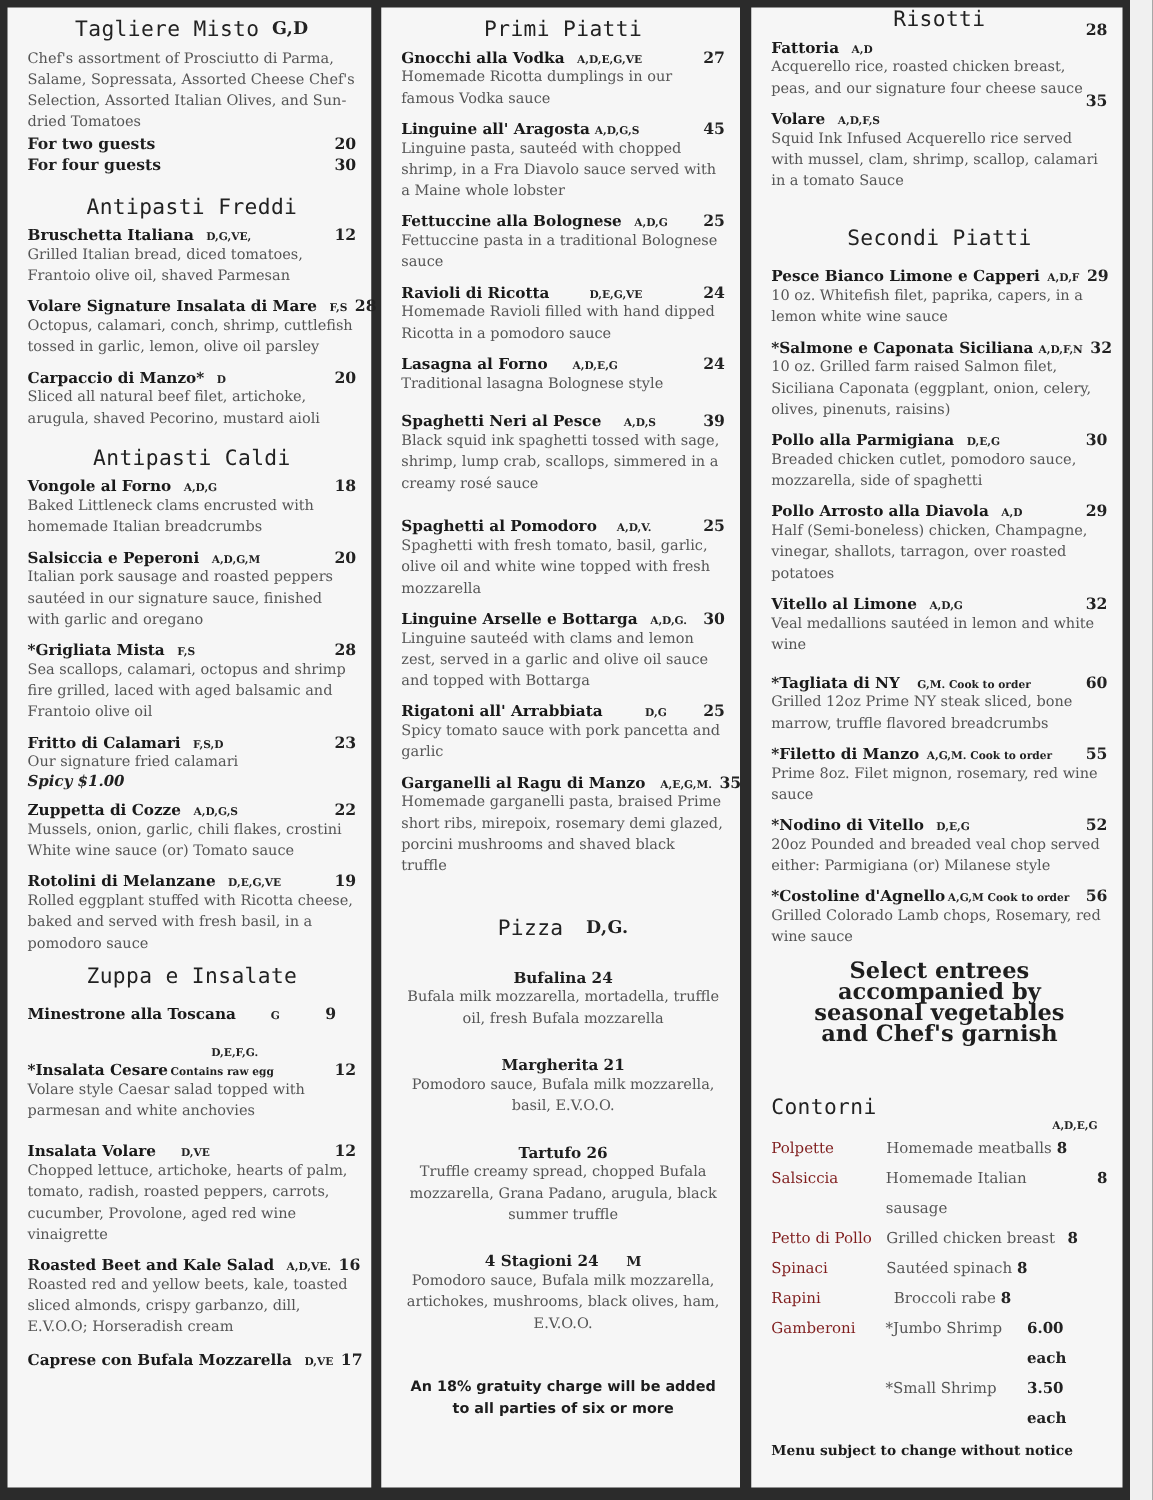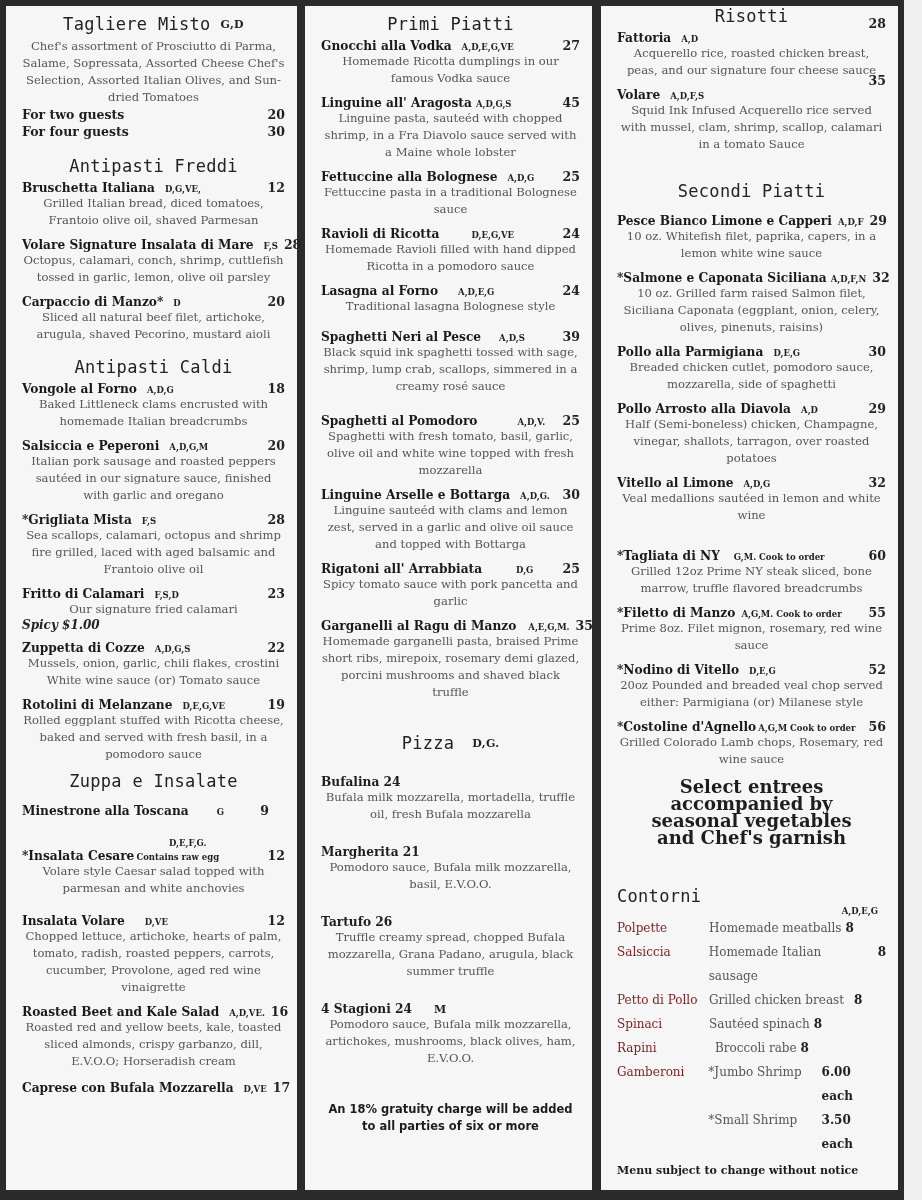--- a/index.html
+++ b/index.html
@@ -11,7 +11,7 @@
   #p2{left:305px;top:6px;width:287px;height:1184px;}
   #p3{left:601px;top:6px;width:297px;height:1184px;}
   .sec-title{font-family:"DejaVu Sans Mono","Liberation Mono",monospace;font-size:17px;text-align:center;color:#222;margin:6px 0 4px 0;letter-spacing:0.3px;}
-  .sec-title .alg{font-family:"DejaVu Serif",serif;font-size:11px;font-weight:bold;margin-left:10px;vertical-align:2px;text-align:center;}
+  .sec-title .alg{font-family:"DejaVu Serif",serif;font-size:14px;font-weight:bold;margin-left:10px;vertical-align:2px;text-align:center;}
   .item{margin-bottom:8px;}
   .row{display:flex;align-items:baseline;}
   .name{font-weight:bold;font-size:12.2px;color:#1a1a1a;white-space:nowrap;}

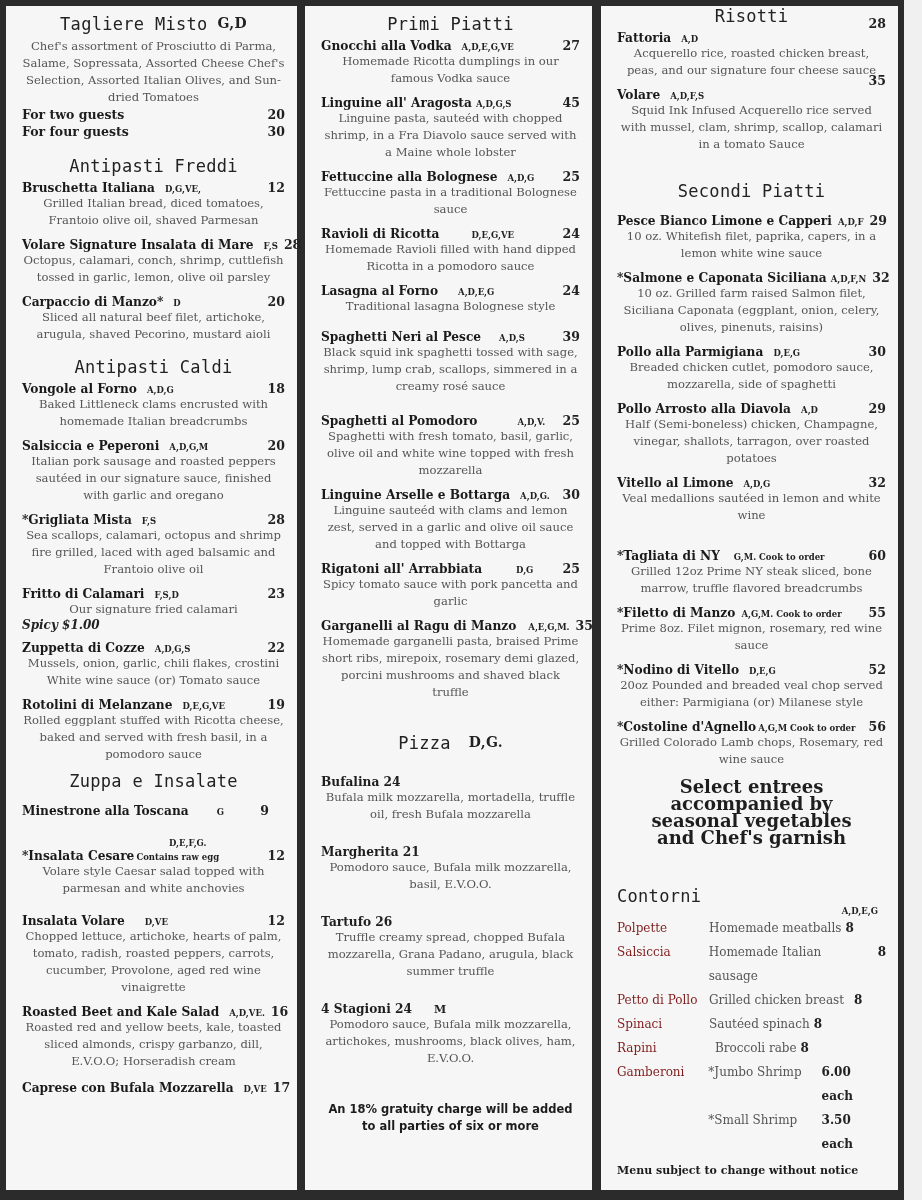--- a/index.html
+++ b/index.html
@@ -20,7 +20,7 @@
   .note{font-size:8.5px;font-weight:bold;margin-left:4px;white-space:nowrap;}
   .spacer{flex:1;}
   .price{font-weight:bold;font-size:12.5px;color:#222;margin-left:6px;}
-  .desc{font-size:11.6px;line-height:17px;color:#555;text-align:center;}
+  .desc{font-size:11.6px;line-height:17px;color:#555;}
   .extra{font-size:12px;font-weight:bold;font-style:italic;color:#222;}
   .guest{display:flex;font-weight:bold;font-size:12.5px;line-height:17px;}
   .center{text-align:center;}

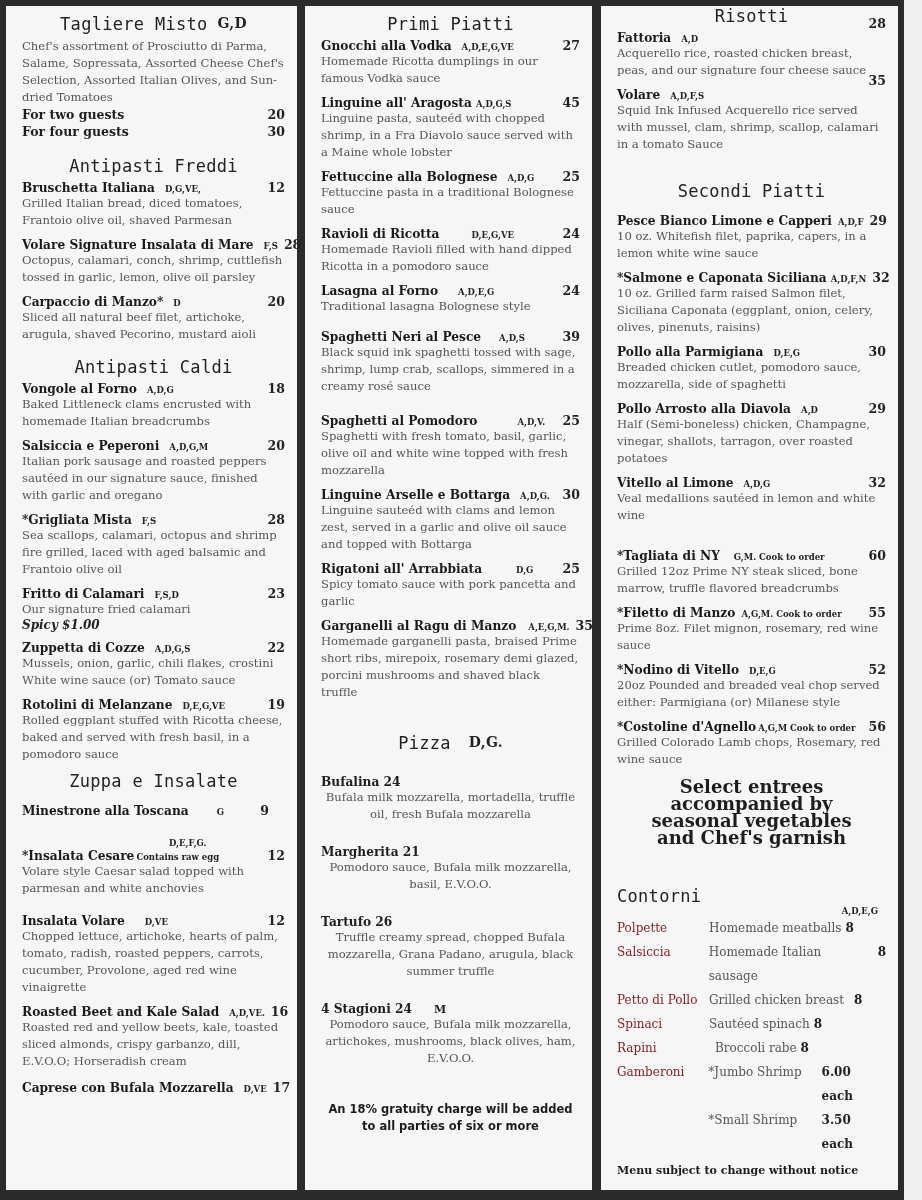--- a/index.html
+++ b/index.html
@@ -245,7 +245,7 @@
   <div class="item">
       <div class="row">
         <span class="name">Spaghetti al Pomodoro</span>
-        <span class="alg sup" style="margin-left:40px">A,D,V.</span>
+        <span class="alg sup" style="margin-left:16px">A,D,V.</span>
         <span class="spacer"></span>
         <span class="price">25</span>
       </div>

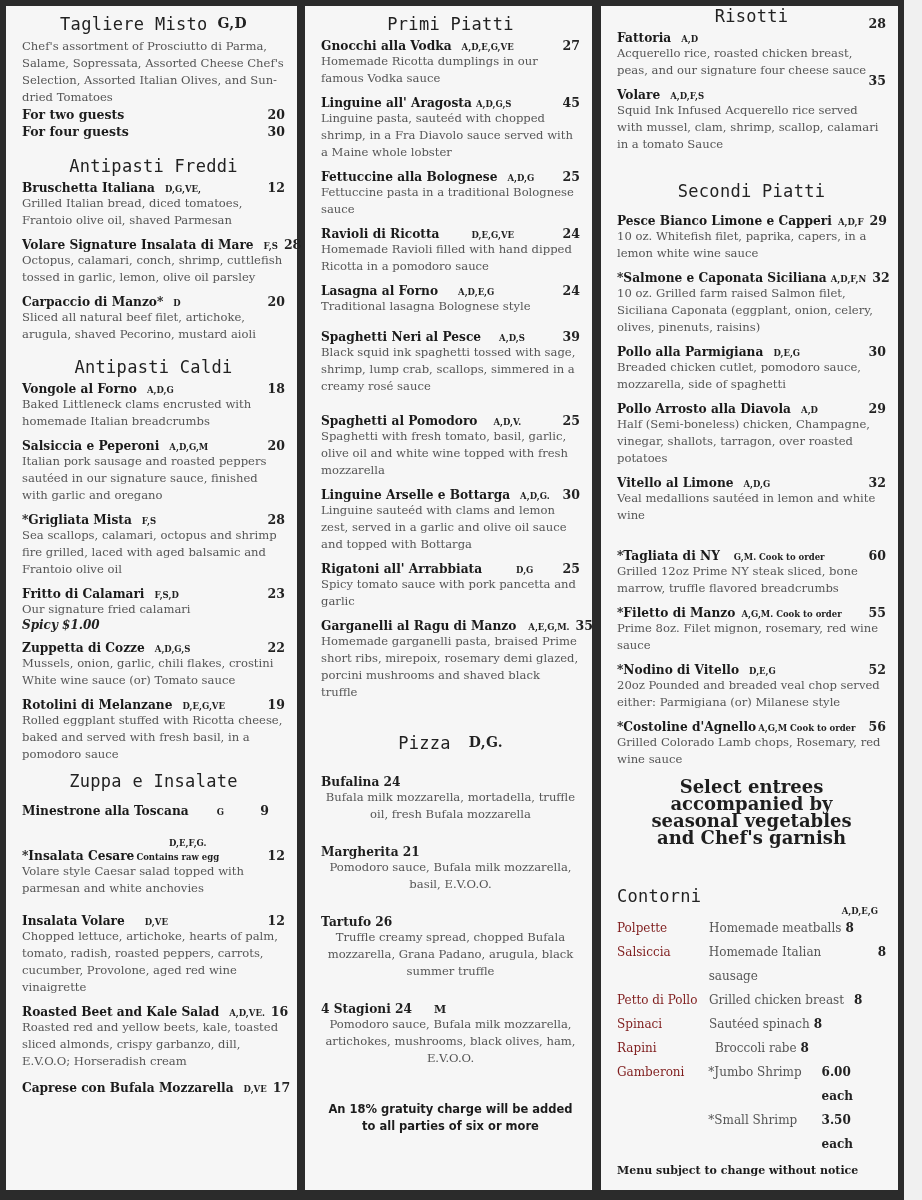--- a/index.html
+++ b/index.html
@@ -358,7 +358,7 @@
       </div>
       <div class="desc">Half (Semi-boneless) chicken, Champagne, vinegar, shallots, tarragon, over roasted potatoes</div>
     </div>
-  <div class="item" style="margin-bottom:24px">
+  <div class="item" style="margin-bottom:14px">
       <div class="row">
         <span class="name">Vitello al Limone</span>
         <span class="alg sup">A,D,G</span>

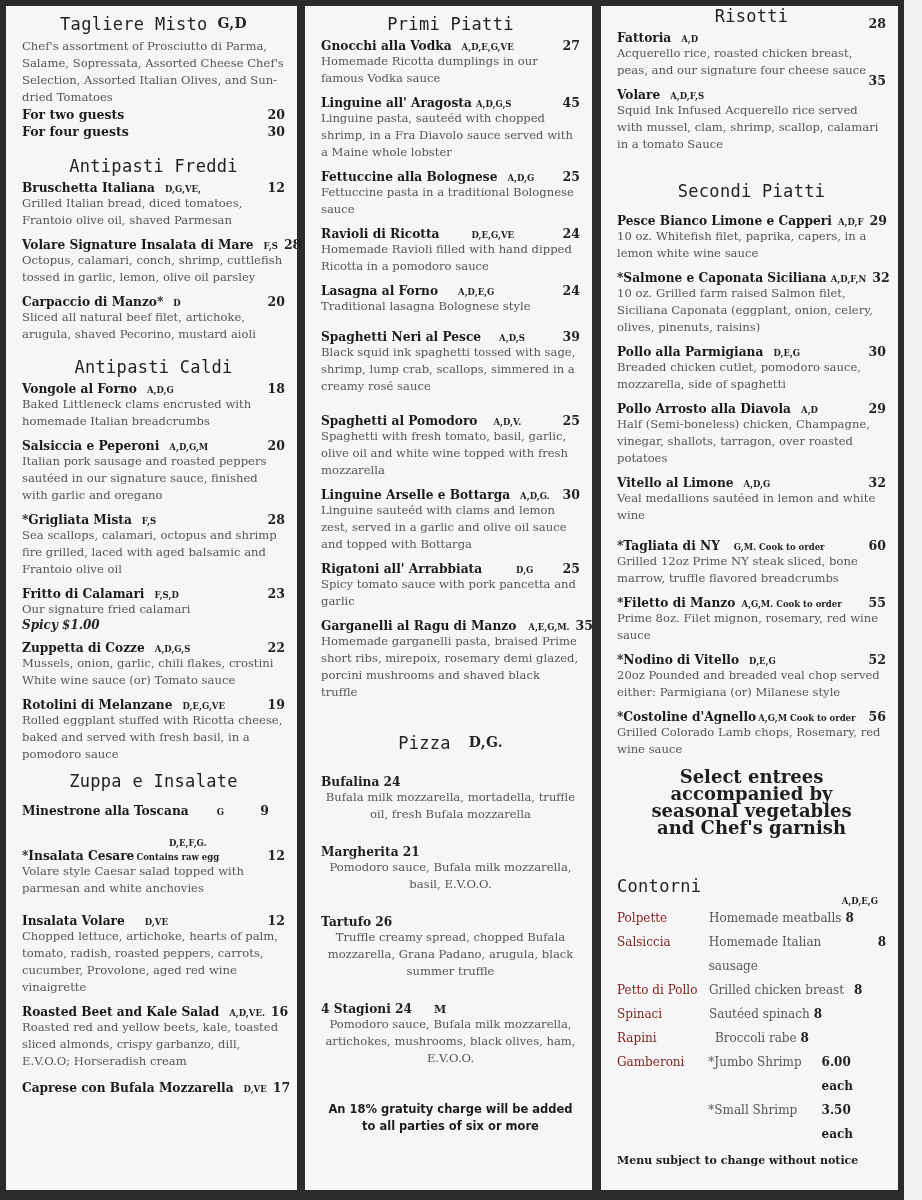--- a/index.html
+++ b/index.html
@@ -24,7 +24,7 @@
   .extra{font-size:12px;font-weight:bold;font-style:italic;color:#222;}
   .guest{display:flex;font-weight:bold;font-size:12.5px;line-height:17px;}
   .center{text-align:center;}
-  .pz-name{font-weight:bold;font-size:12.2px;margin-top:22px;}
+  .pz-name{font-weight:bold;font-size:12.2px;text-align:center;margin-top:22px;}
   .pz-desc{font-size:11.6px;color:#555;text-align:center;line-height:17px;}
   .notice{font-family:"DejaVu Sans","Liberation Sans",sans-serif;font-weight:bold;font-size:11.5px;text-align:center;line-height:17px;color:#1c1c1c;}
   .footer-notice{font-weight:bold;font-size:11px;text-align:left;color:#1c1c1c;}

